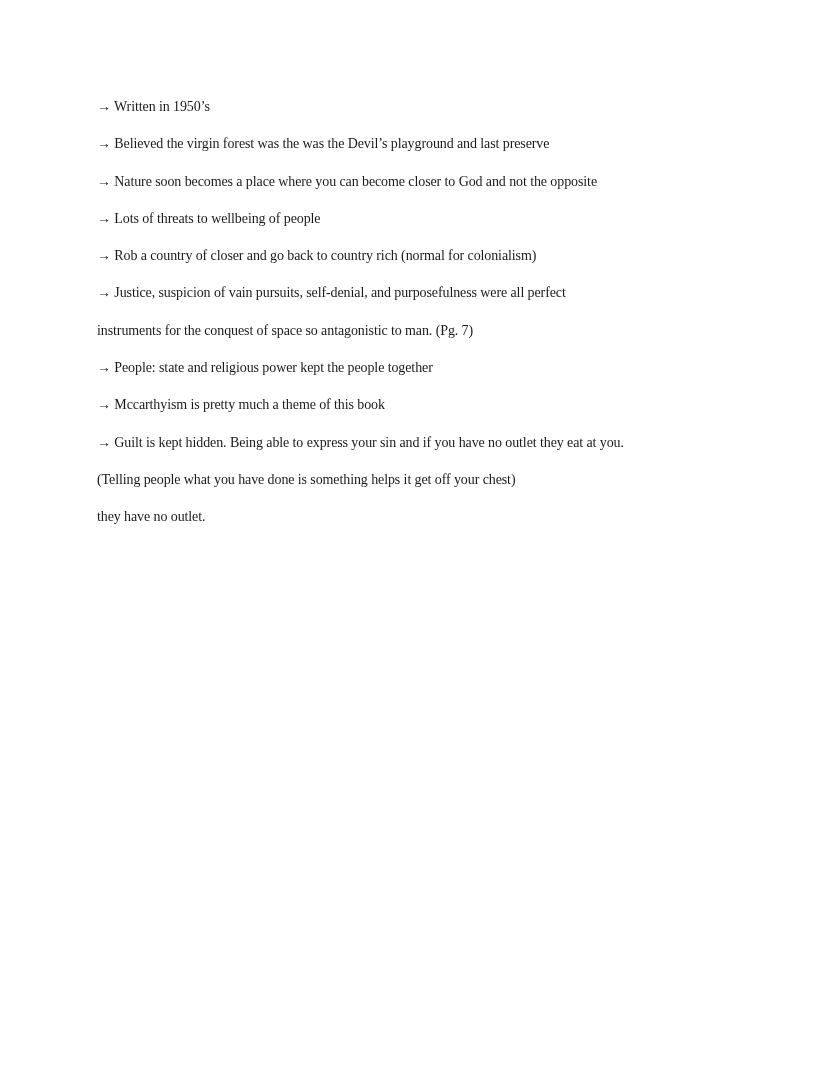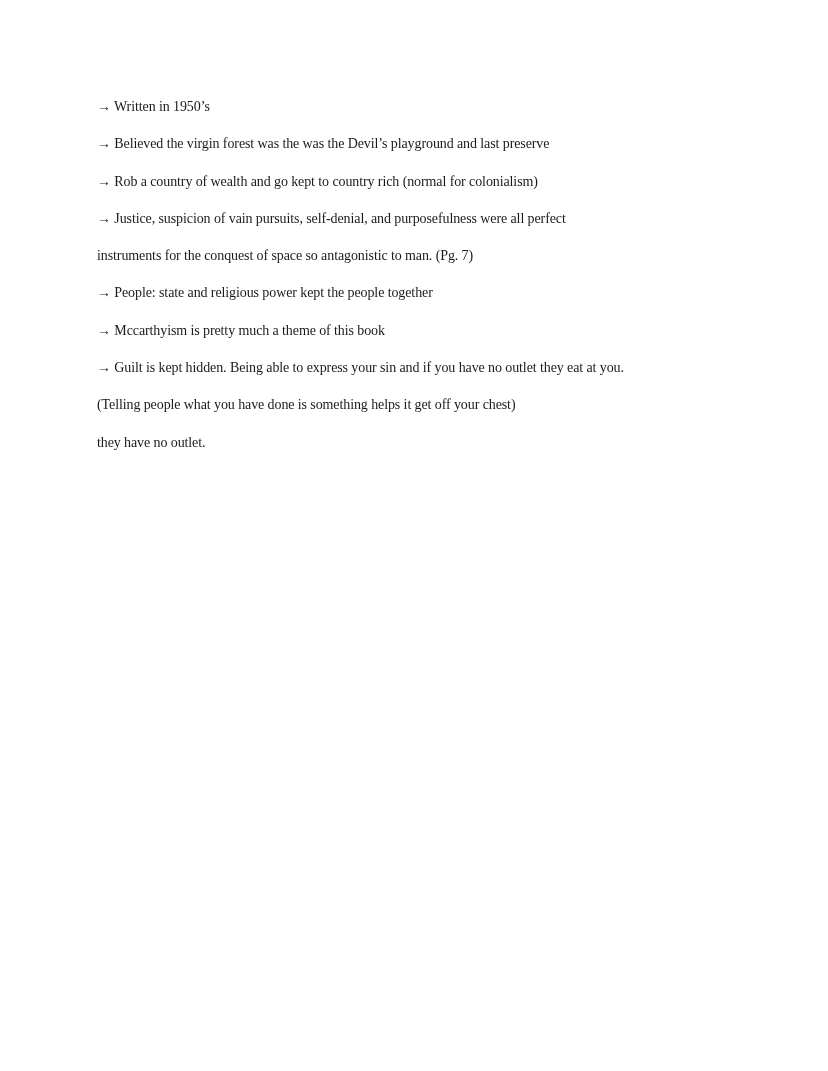--- a/index.html
+++ b/index.html
@@ -35,6 +35,7 @@
 <div class="page">
   <div class="line">→ Written in 1950’s</div>
   <div class="line">→ Believed the virgin forest was the was the Devil’s playground and last preserve</div>
+  <div class="line">→ Nature soon becomes a place where you can become closer to God and not the opposite</div>
   <div class="line">→ Rob a country of wealth and go kept to country rich (normal for colonialism)</div>
   <div class="line">→ Justice, suspicion of vain pursuits, self-denial, and purposefulness were all perfect</div>
   <div class="line">instruments for the conquest of space so antagonistic to man. (Pg. 7)</div>

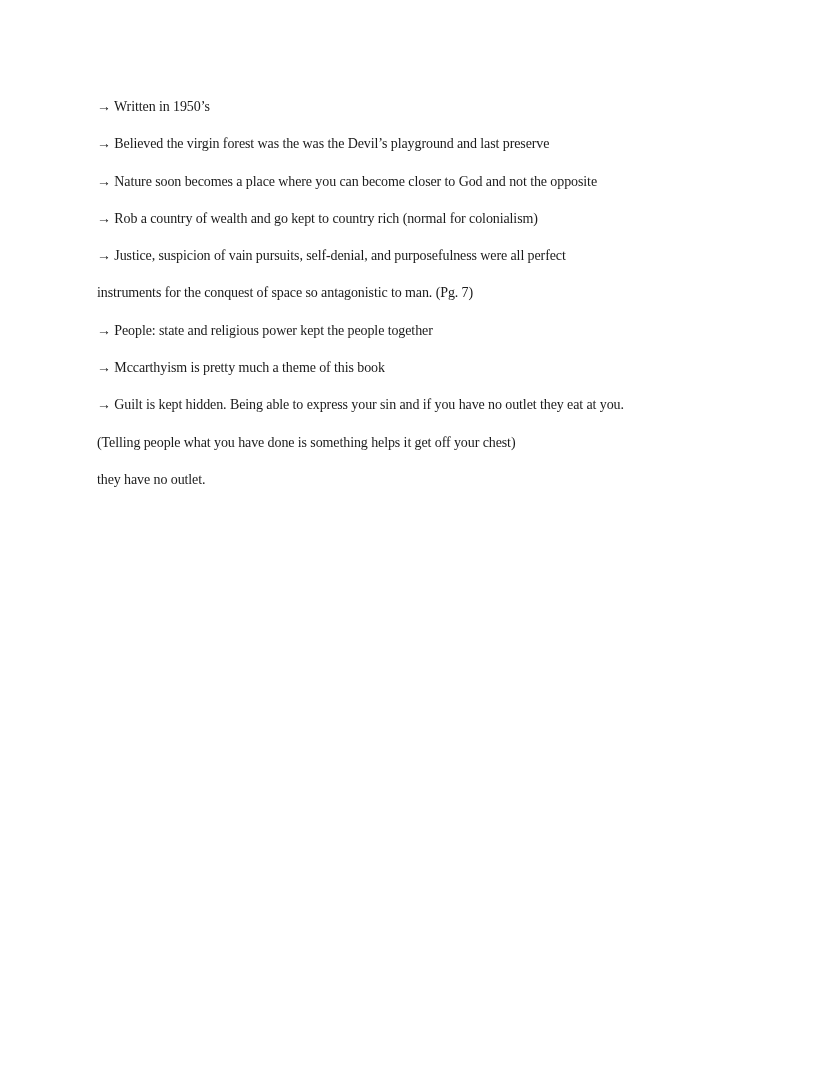--- a/index.html
+++ b/index.html
@@ -36,6 +36,7 @@
   <div class="line">→ Written in 1950’s</div>
   <div class="line">→ Believed the virgin forest was the was the Devil’s playground and last preserve</div>
   <div class="line">→ Nature soon becomes a place where you can become closer to God and not the opposite</div>
+  <div class="line">→ Lots of threats to wellbeing of people</div>
   <div class="line">→ Rob a country of wealth and go kept to country rich (normal for colonialism)</div>
   <div class="line">→ Justice, suspicion of vain pursuits, self-denial, and purposefulness were all perfect</div>
   <div class="line">instruments for the conquest of space so antagonistic to man. (Pg. 7)</div>

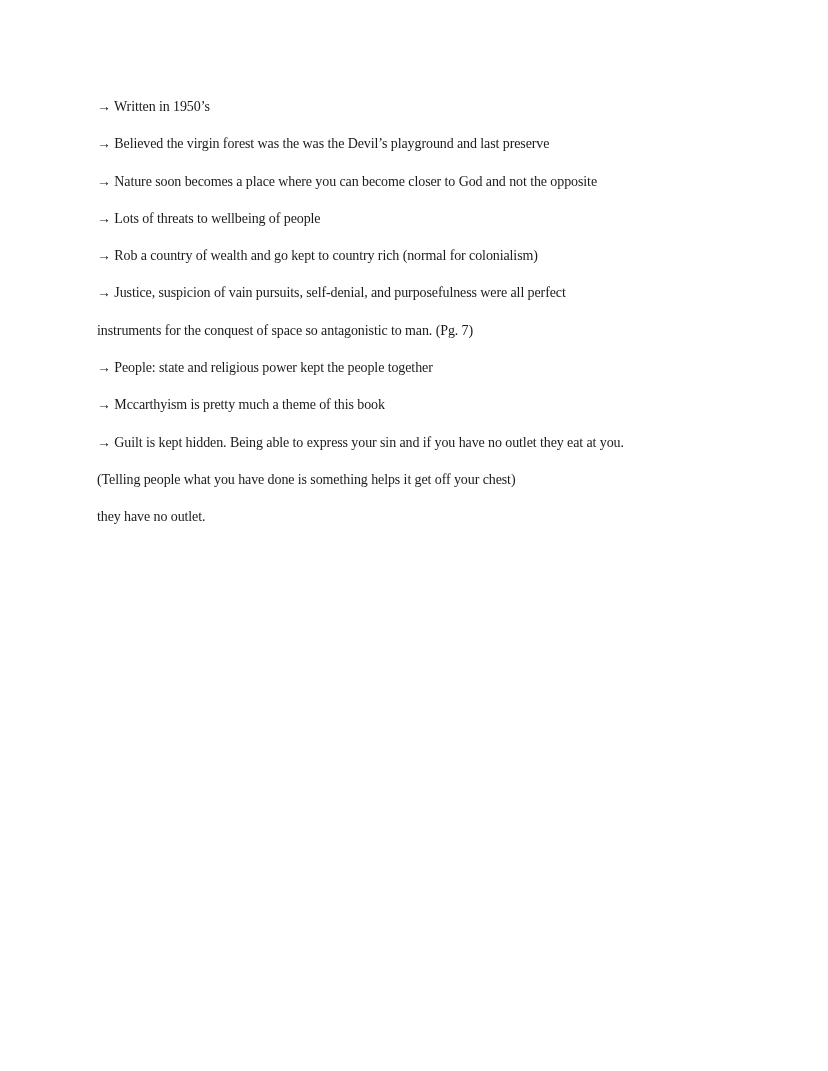--- a/index.html
+++ b/index.html
@@ -37,7 +37,7 @@
   <div class="line">→ Believed the virgin forest was the was the Devil’s playground and last preserve</div>
   <div class="line">→ Nature soon becomes a place where you can become closer to God and not the opposite</div>
   <div class="line">→ Lots of threats to wellbeing of people</div>
-  <div class="line">→ Rob a country of wealth and go kept to country rich (normal for colonialism)</div>
+  <div class="line">→ Rob a country of closer and go back to country rich (normal for colonialism)</div>
   <div class="line">→ Justice, suspicion of vain pursuits, self-denial, and purposefulness were all perfect</div>
   <div class="line">instruments for the conquest of space so antagonistic to man. (Pg. 7)</div>
   <div class="line">→ People: state and religious power kept the people together</div>

